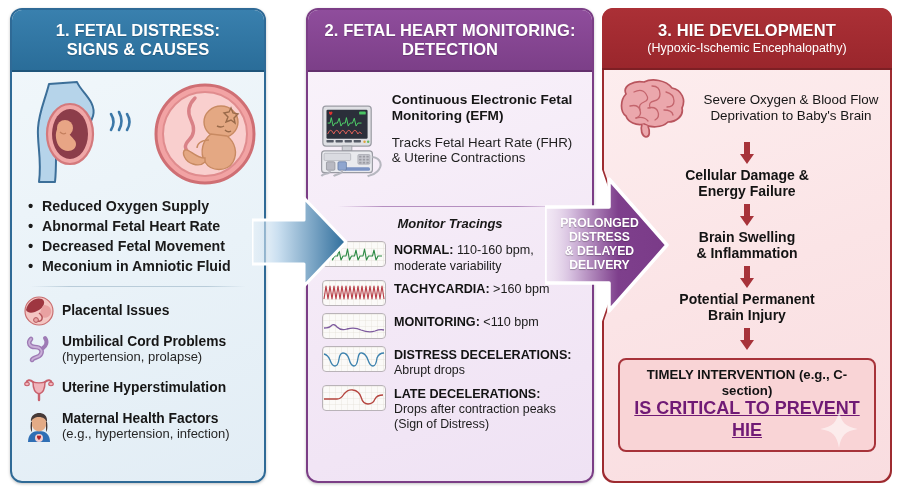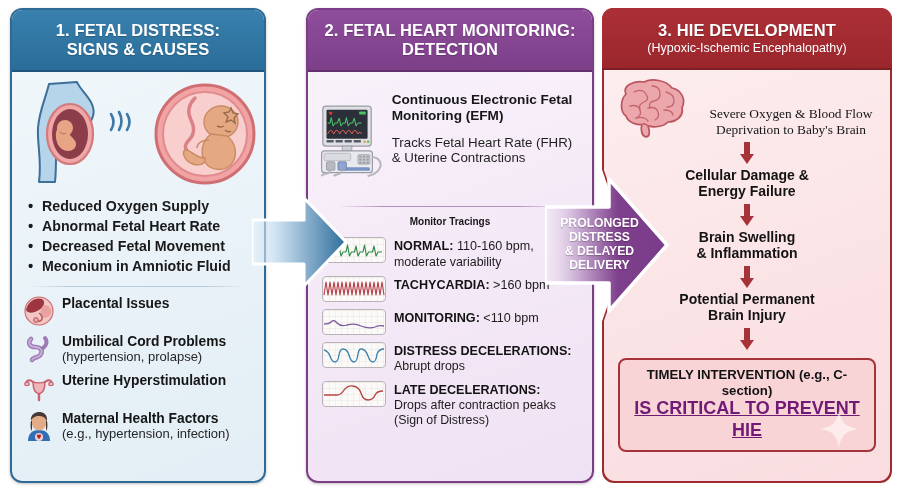--- a/index.html
+++ b/index.html
@@ -209,10 +209,9 @@
   
   #p3-top {
     display: flex;
-    align-items: flex-end;
+    align-items: center;
     gap: 12px;
     padding: 8px 10px 0 8px;
-    font-family: Liberation Serif, serif;
   }
   #p3-lead {
     font-size: 13.4px; color: #161616; text-align: center; line-height: 1.2;

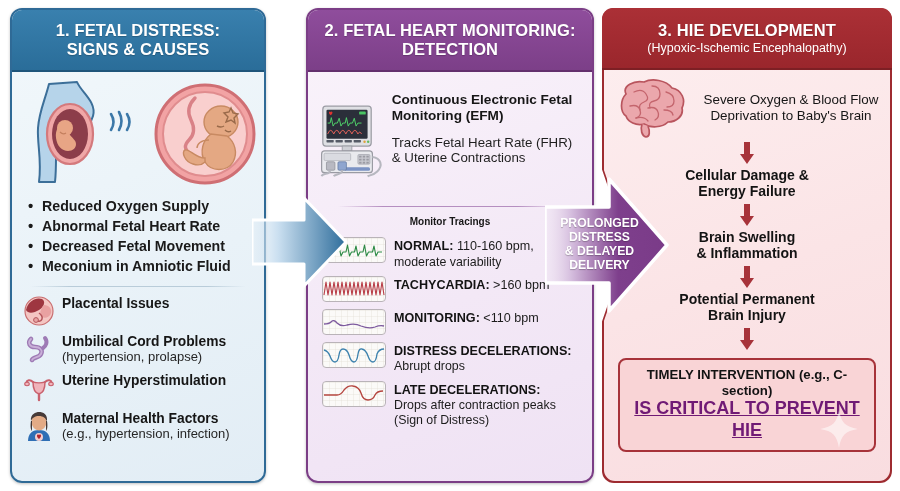--- a/index.html
+++ b/index.html
@@ -185,10 +185,11 @@
 
   #tracings-title {
     text-align: center;
-    font-size: 10px;
+    font-size: 13px;
     font-weight: bold;
     color: #171717;
     margin-top: 9px;
+    font-style: italic;
   }
 
   #tracings-list { margin: 9px 0 0 14px; }

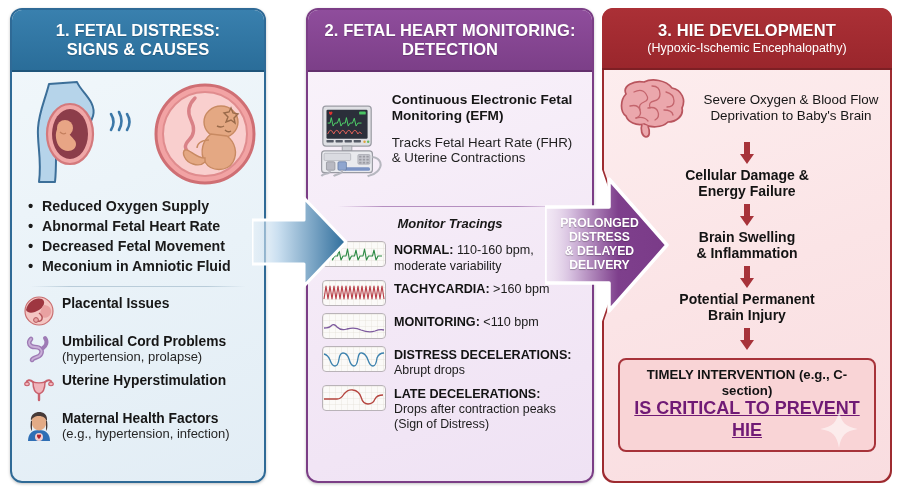--- a/index.html
+++ b/index.html
@@ -148,7 +148,7 @@
   #p1-causes { margin: 8px 0 0 12px; }
   .cause-row {
     display: flex;
-    align-items: flex-start;
+    align-items: center;
     gap: 8px;
     margin-bottom: 7px;
   }

